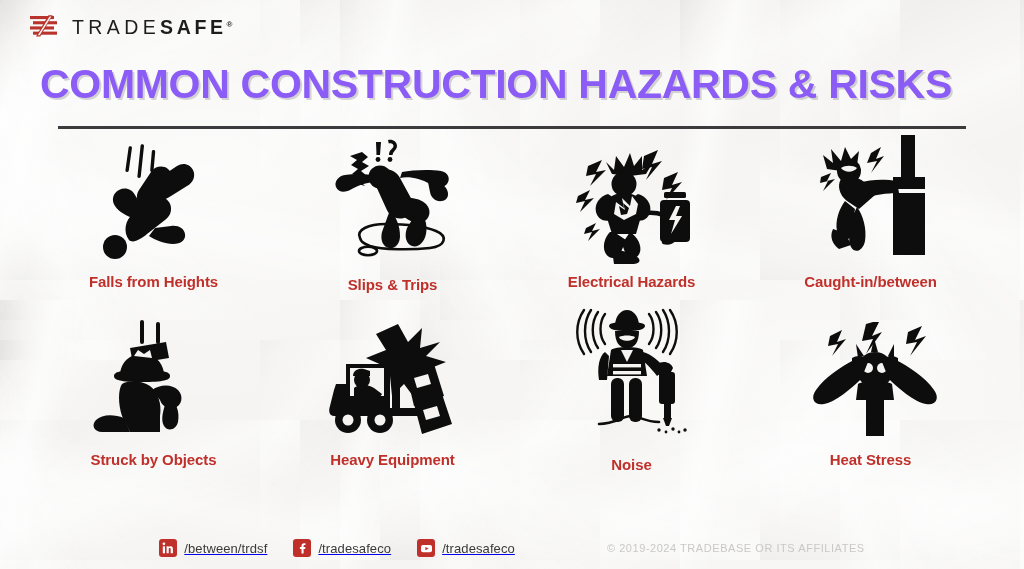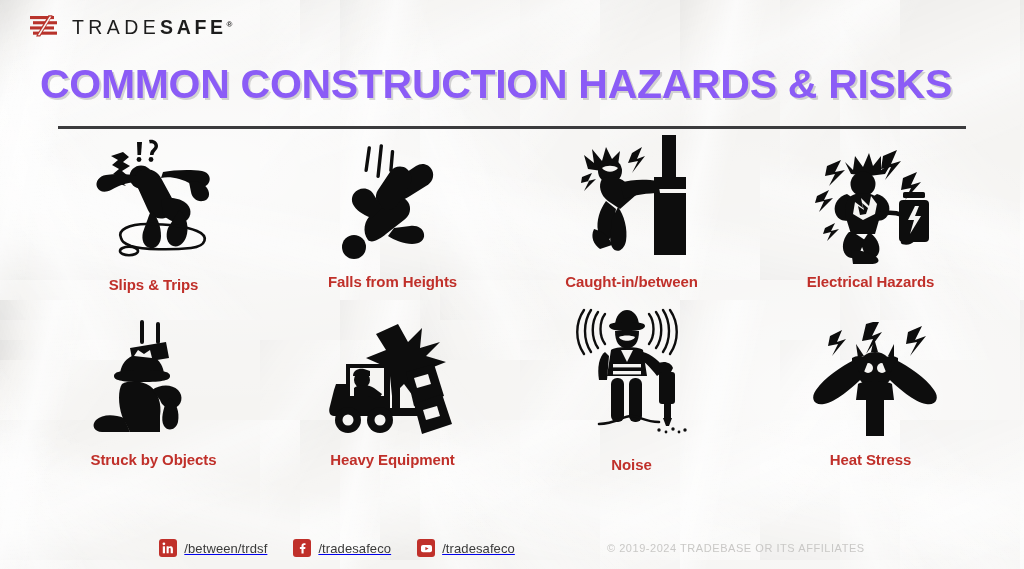--- a/index.html
+++ b/index.html
@@ -229,42 +229,6 @@
 
     <div id="hazard-grid">
 
-      <div class="hazard-cell cell-1">
-        <div class="hazard-icon">
-          <svg width="134" height="122" viewBox="0 0 134 122" aria-hidden="true">
-            <g fill="#0d0d0d">
-
-              <path d="M44 4 L49 4 L48 17 L44.5 17 Z"></path>
-              <circle cx="46" cy="21.5" r="2.4"></circle>
-              <path d="M56 2 C61 1 65 4 65 8 C65 12 61 13 60.5 17 L57 17 C57 11 61.5 11 61.5 8 C61.5 5.8 59.5 4.6 56.8 5.4 Z"></path>
-              <circle cx="58" cy="21.5" r="2.4"></circle>
-
-              <path d="M30 14 L36 19 L30 24 L37 28 L29 33 L35 38 L27 42 L33 48 L23 45 L27 39 L20 36 L26 31 L19 27 L25 22 L18 18 Z"></path>
-
-              <circle cx="48" cy="39" r="11.5"></circle>
-
-              <path d="M46 33 C54 29 64 32 68 40 L80 62 C84 70 80 78 72 80 C64 82 57 78 54 70 L44 48 C41 41 42 35 46 33 Z"></path>
-
-              <path d="M44 44 C38 44 28 46 18 52 C12 55 6 54 4 49 C2 44 6 38 13 37 C24 35 36 36 44 38 Z"></path>
-
-              <path d="M68 40 C76 38 88 40 98 46 C105 50 112 50 115 46 C119 41 116 34 109 33 C97 31 80 32 70 34 Z"></path>
-              <path d="M96 44 C102 42 110 44 114 50 C118 56 116 62 110 63 C104 64 99 60 98 54 Z"></path>
-
-              <path d="M68 62 C76 58 88 60 94 66 C100 72 98 82 90 84 C82 86 74 82 70 76 Z"></path>
-              <path d="M86 72 C92 76 96 86 94 96 C92 105 86 110 80 108 C74 106 72 98 75 90 Z"></path>
-
-              <path d="M58 72 C64 78 68 88 68 98 C68 106 63 111 57 110 C51 109 48 102 50 94 Z"></path>
-            </g>
-
-            <g fill="none" stroke="#0d0d0d" stroke-width="2.6">
-              <path d="M28 100 C24 92 36 86 54 86 C72 86 92 88 104 93 C116 98 114 108 98 110 C80 112 50 112 38 108 C30 105 29 103 28 100 Z"></path>
-              <ellipse cx="36" cy="113" rx="9" ry="4.2"></ellipse>
-            </g>
-          </svg>
-        </div>
-        <div class="hazard-label">Slips &amp; Trips</div>
-      </div>
-
       <div class="hazard-cell cell-0">
         <div class="hazard-icon">
           <svg width="118" height="120" viewBox="0 0 118 120" aria-hidden="true">
@@ -284,6 +248,42 @@
         <div class="hazard-label">Falls from Heights</div>
       </div>
 
+      <div class="hazard-cell cell-1">
+        <div class="hazard-icon">
+          <svg width="134" height="122" viewBox="0 0 134 122" aria-hidden="true">
+            <g fill="#0d0d0d">
+
+              <path d="M44 4 L49 4 L48 17 L44.5 17 Z"></path>
+              <circle cx="46" cy="21.5" r="2.4"></circle>
+              <path d="M56 2 C61 1 65 4 65 8 C65 12 61 13 60.5 17 L57 17 C57 11 61.5 11 61.5 8 C61.5 5.8 59.5 4.6 56.8 5.4 Z"></path>
+              <circle cx="58" cy="21.5" r="2.4"></circle>
+
+              <path d="M30 14 L36 19 L30 24 L37 28 L29 33 L35 38 L27 42 L33 48 L23 45 L27 39 L20 36 L26 31 L19 27 L25 22 L18 18 Z"></path>
+
+              <circle cx="48" cy="39" r="11.5"></circle>
+
+              <path d="M46 33 C54 29 64 32 68 40 L80 62 C84 70 80 78 72 80 C64 82 57 78 54 70 L44 48 C41 41 42 35 46 33 Z"></path>
+
+              <path d="M44 44 C38 44 28 46 18 52 C12 55 6 54 4 49 C2 44 6 38 13 37 C24 35 36 36 44 38 Z"></path>
+
+              <path d="M68 40 C76 38 88 40 98 46 C105 50 112 50 115 46 C119 41 116 34 109 33 C97 31 80 32 70 34 Z"></path>
+              <path d="M96 44 C102 42 110 44 114 50 C118 56 116 62 110 63 C104 64 99 60 98 54 Z"></path>
+
+              <path d="M68 62 C76 58 88 60 94 66 C100 72 98 82 90 84 C82 86 74 82 70 76 Z"></path>
+              <path d="M86 72 C92 76 96 86 94 96 C92 105 86 110 80 108 C74 106 72 98 75 90 Z"></path>
+
+              <path d="M58 72 C64 78 68 88 68 98 C68 106 63 111 57 110 C51 109 48 102 50 94 Z"></path>
+            </g>
+
+            <g fill="none" stroke="#0d0d0d" stroke-width="2.6">
+              <path d="M28 100 C24 92 36 86 54 86 C72 86 92 88 104 93 C116 98 114 108 98 110 C80 112 50 112 38 108 C30 105 29 103 28 100 Z"></path>
+              <ellipse cx="36" cy="113" rx="9" ry="4.2"></ellipse>
+            </g>
+          </svg>
+        </div>
+        <div class="hazard-label">Slips &amp; Trips</div>
+      </div>
+
       <div class="hazard-cell cell-3">
         <div class="hazard-icon">
           <svg width="128" height="126" viewBox="0 0 128 126" aria-hidden="true">

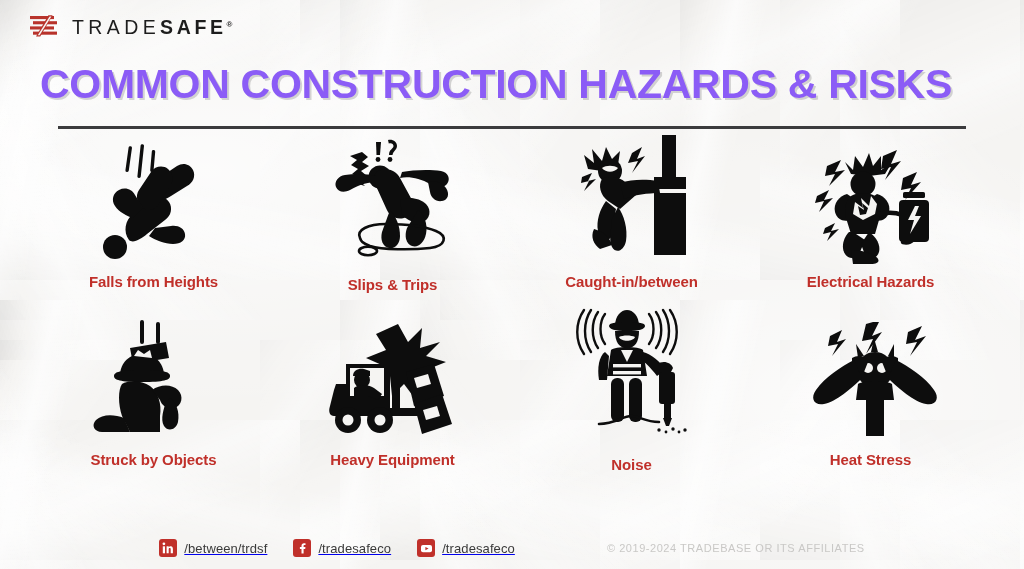--- a/index.html
+++ b/index.html
@@ -284,6 +284,45 @@
         <div class="hazard-label">Slips &amp; Trips</div>
       </div>
 
+      <div class="hazard-cell cell-2">
+        <div class="hazard-icon">
+          <svg width="132" height="124" viewBox="0 0 132 124" aria-hidden="true">
+            <g fill="#0d0d0d">
+
+              <path d="M34 22 L42 30 L44 16 L52 27 L58 13 L62 26 L70 16 L70 30 L80 24 L74 34 L58 36 L40 34 Z"></path>
+
+              <path d="M16 26 L30 20 L24 32 L34 30 L18 46 L24 34 L14 36 Z"></path>
+              <path d="M6 56 L18 50 L13 60 L22 58 L8 72 L13 61 L4 63 Z"></path>
+              <path d="M14 88 L24 83 L20 91 L28 89 L16 101 L20 92 L12 94 Z"></path>
+
+              <path d="M72 16 L86 10 L80 24 L90 21 L74 40 L80 27 L70 29 Z"></path>
+              <path d="M92 38 L106 32 L100 45 L110 42 L94 60 L100 48 L90 50 Z"></path>
+
+              <circle cx="52" cy="44" r="12.5"></circle>
+
+              <path d="M36 54 C28 56 22 64 24 72 C26 80 34 83 41 79 L48 74 L42 58 Z"></path>
+              <path d="M66 54 C74 56 80 64 78 72 C76 80 68 83 61 79 L54 74 L60 58 Z"></path>
+
+              <path d="M40 56 C46 52 58 52 64 56 C70 60 71 70 68 80 L64 94 L40 94 L35 78 C33 68 35 60 40 56 Z"></path>
+
+              <path d="M44 62 L52 68 L50 58 L58 66 L60 56 L66 64 L64 74 L52 80 L42 74 Z" fill="#f5f4f2"></path>
+              <path d="M47 66 L53 70 L51 63 L57 68 L55 74 L49 75 Z" fill="#0d0d0d"></path>
+
+              <path d="M38 92 C32 98 30 108 34 114 C38 120 46 119 49 112 L54 100 L42 92 Z"></path>
+              <path d="M58 92 C64 96 70 104 68 112 C66 119 58 121 54 115 L50 104 Z"></path>
+              <path d="M40 110 C48 110 58 112 64 116 C70 120 68 124 60 124 L42 124 Z"></path>
+
+              <path d="M68 74 C86 70 100 76 104 88 C107 97 100 104 92 102" fill="none" stroke="#0d0d0d" stroke-width="4.5" stroke-linecap="round"></path>
+
+              <rect x="92" y="52" width="22" height="6" rx="1.6"></rect>
+              <rect x="88" y="60" width="30" height="42" rx="4"></rect>
+              <path d="M104 66 L97 80 L103 80 L99 94 L110 76 L104 76 L108 66 Z" fill="#f5f4f2"></path>
+            </g>
+          </svg>
+        </div>
+        <div class="hazard-label">Electrical Hazards</div>
+      </div>
+
       <div class="hazard-cell cell-3">
         <div class="hazard-icon">
           <svg width="128" height="126" viewBox="0 0 128 126" aria-hidden="true">
@@ -312,45 +351,6 @@
           </svg>
         </div>
         <div class="hazard-label">Caught-in/between</div>
-      </div>
-
-      <div class="hazard-cell cell-2">
-        <div class="hazard-icon">
-          <svg width="132" height="124" viewBox="0 0 132 124" aria-hidden="true">
-            <g fill="#0d0d0d">
-
-              <path d="M34 22 L42 30 L44 16 L52 27 L58 13 L62 26 L70 16 L70 30 L80 24 L74 34 L58 36 L40 34 Z"></path>
-
-              <path d="M16 26 L30 20 L24 32 L34 30 L18 46 L24 34 L14 36 Z"></path>
-              <path d="M6 56 L18 50 L13 60 L22 58 L8 72 L13 61 L4 63 Z"></path>
-              <path d="M14 88 L24 83 L20 91 L28 89 L16 101 L20 92 L12 94 Z"></path>
-
-              <path d="M72 16 L86 10 L80 24 L90 21 L74 40 L80 27 L70 29 Z"></path>
-              <path d="M92 38 L106 32 L100 45 L110 42 L94 60 L100 48 L90 50 Z"></path>
-
-              <circle cx="52" cy="44" r="12.5"></circle>
-
-              <path d="M36 54 C28 56 22 64 24 72 C26 80 34 83 41 79 L48 74 L42 58 Z"></path>
-              <path d="M66 54 C74 56 80 64 78 72 C76 80 68 83 61 79 L54 74 L60 58 Z"></path>
-
-              <path d="M40 56 C46 52 58 52 64 56 C70 60 71 70 68 80 L64 94 L40 94 L35 78 C33 68 35 60 40 56 Z"></path>
-
-              <path d="M44 62 L52 68 L50 58 L58 66 L60 56 L66 64 L64 74 L52 80 L42 74 Z" fill="#f5f4f2"></path>
-              <path d="M47 66 L53 70 L51 63 L57 68 L55 74 L49 75 Z" fill="#0d0d0d"></path>
-
-              <path d="M38 92 C32 98 30 108 34 114 C38 120 46 119 49 112 L54 100 L42 92 Z"></path>
-              <path d="M58 92 C64 96 70 104 68 112 C66 119 58 121 54 115 L50 104 Z"></path>
-              <path d="M40 110 C48 110 58 112 64 116 C70 120 68 124 60 124 L42 124 Z"></path>
-
-              <path d="M68 74 C86 70 100 76 104 88 C107 97 100 104 92 102" fill="none" stroke="#0d0d0d" stroke-width="4.5" stroke-linecap="round"></path>
-
-              <rect x="92" y="52" width="22" height="6" rx="1.6"></rect>
-              <rect x="88" y="60" width="30" height="42" rx="4"></rect>
-              <path d="M104 66 L97 80 L103 80 L99 94 L110 76 L104 76 L108 66 Z" fill="#f5f4f2"></path>
-            </g>
-          </svg>
-        </div>
-        <div class="hazard-label">Electrical Hazards</div>
       </div>
 
       <div class="hazard-cell cell-4">

